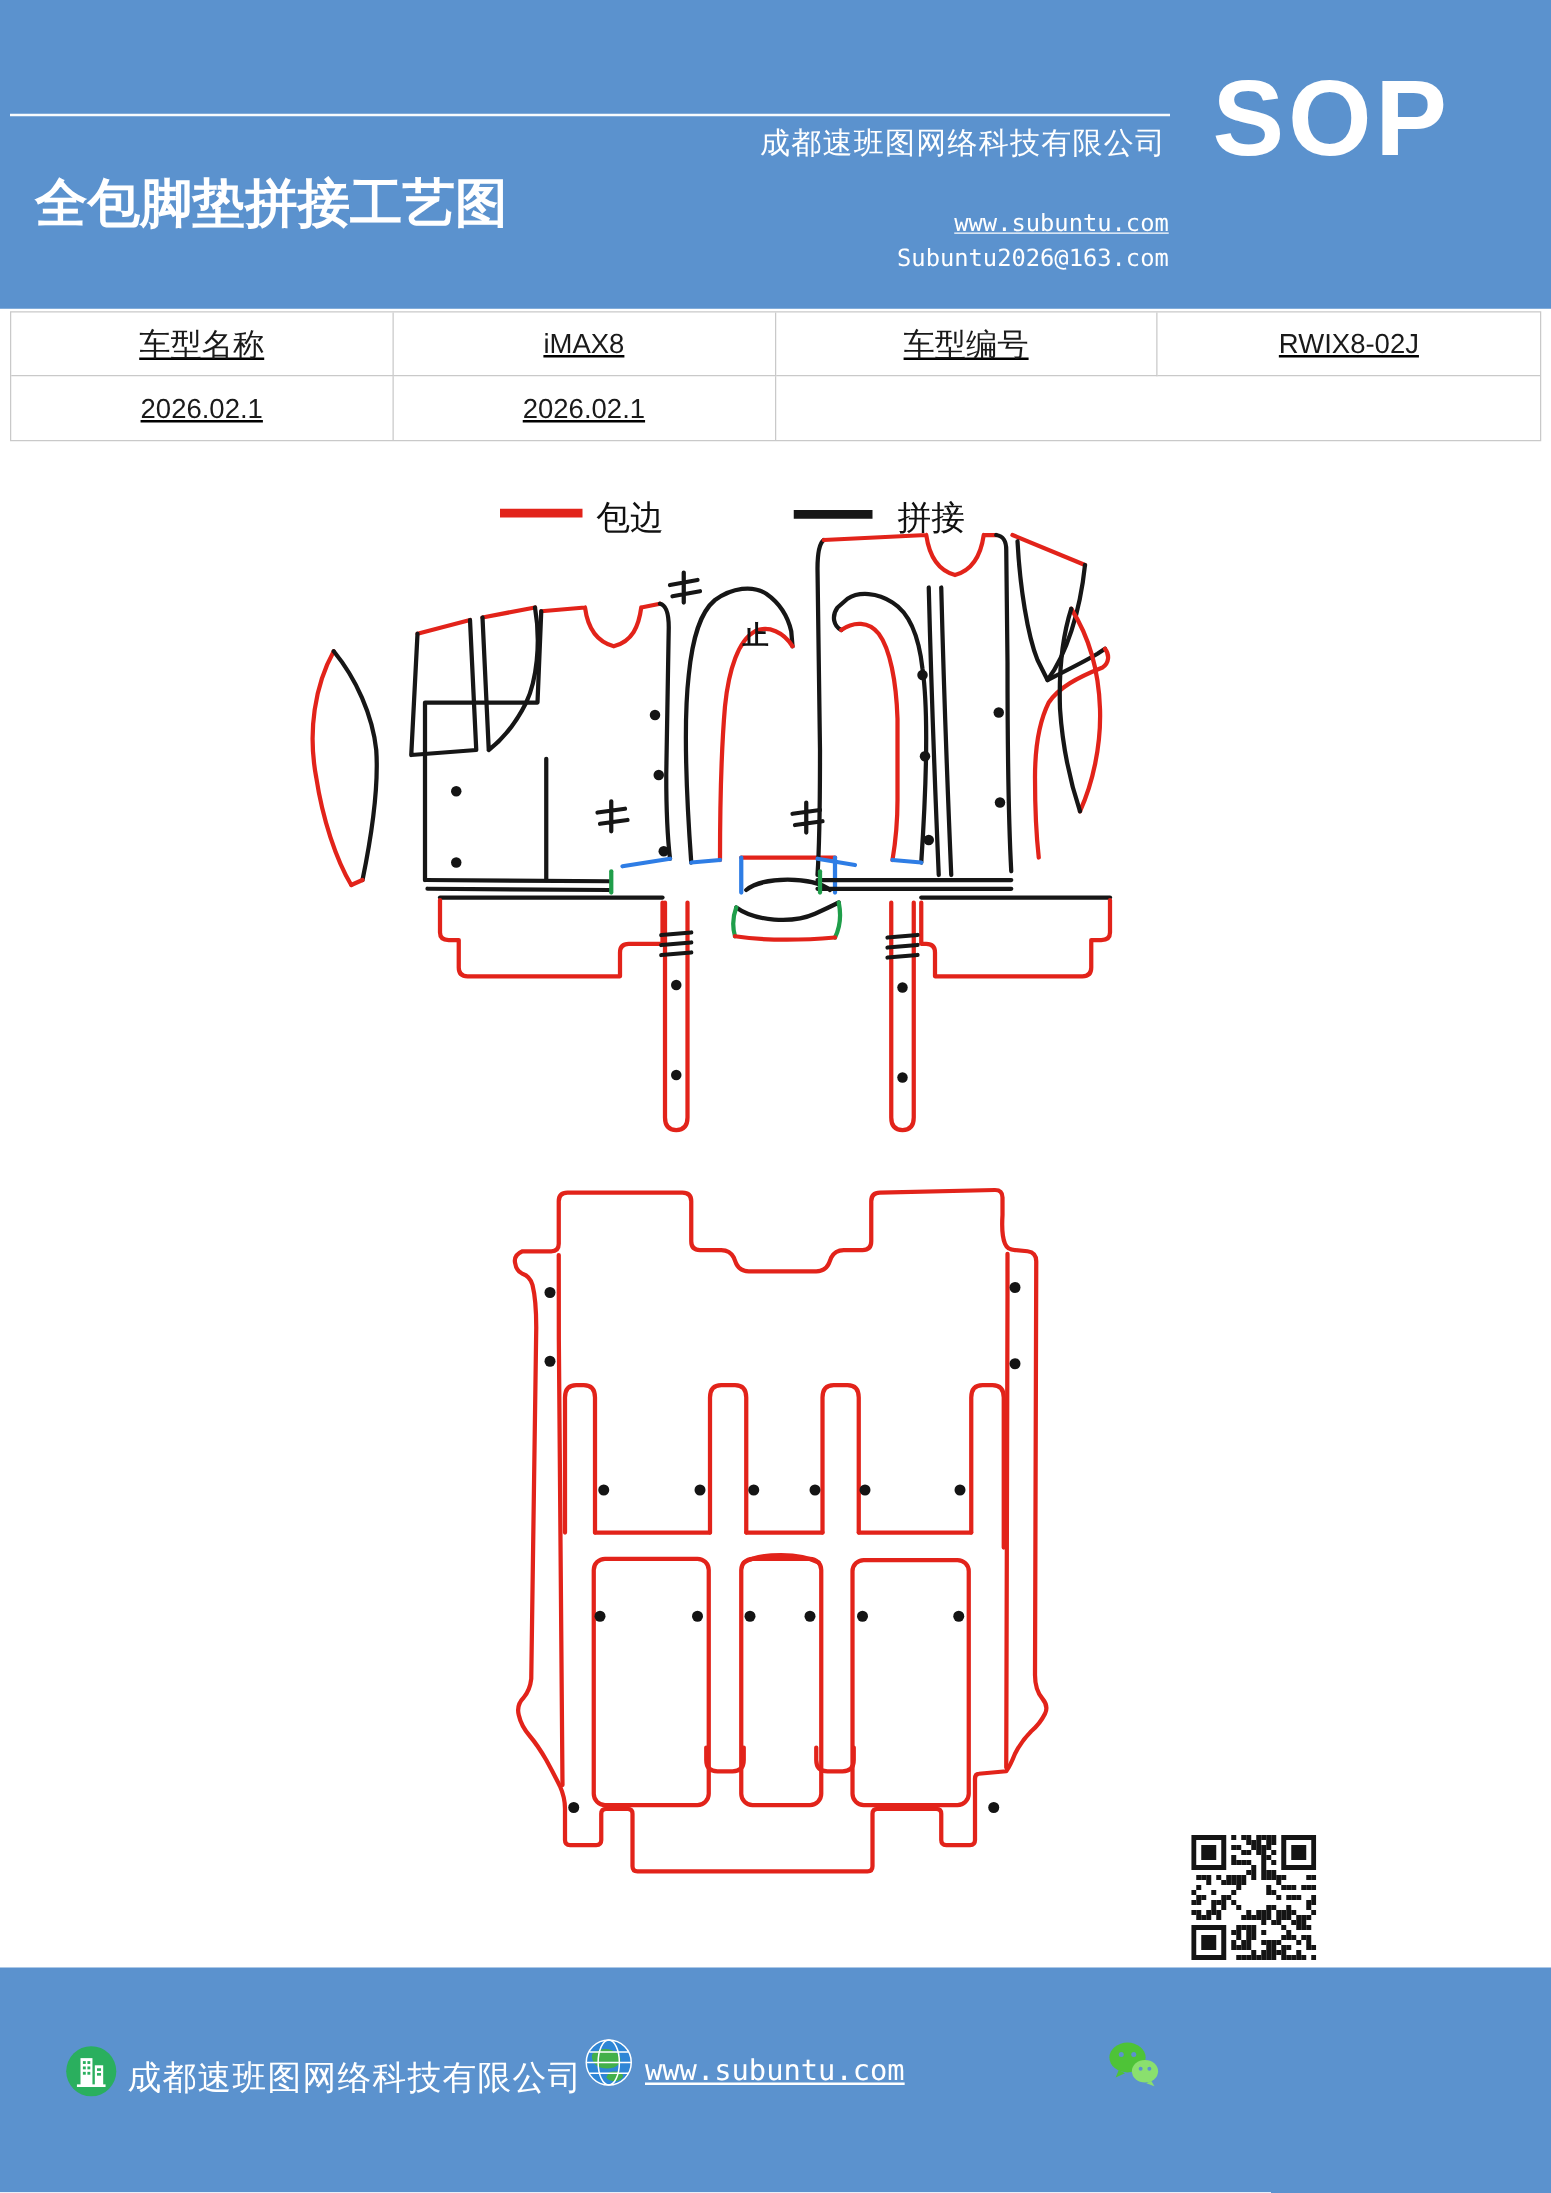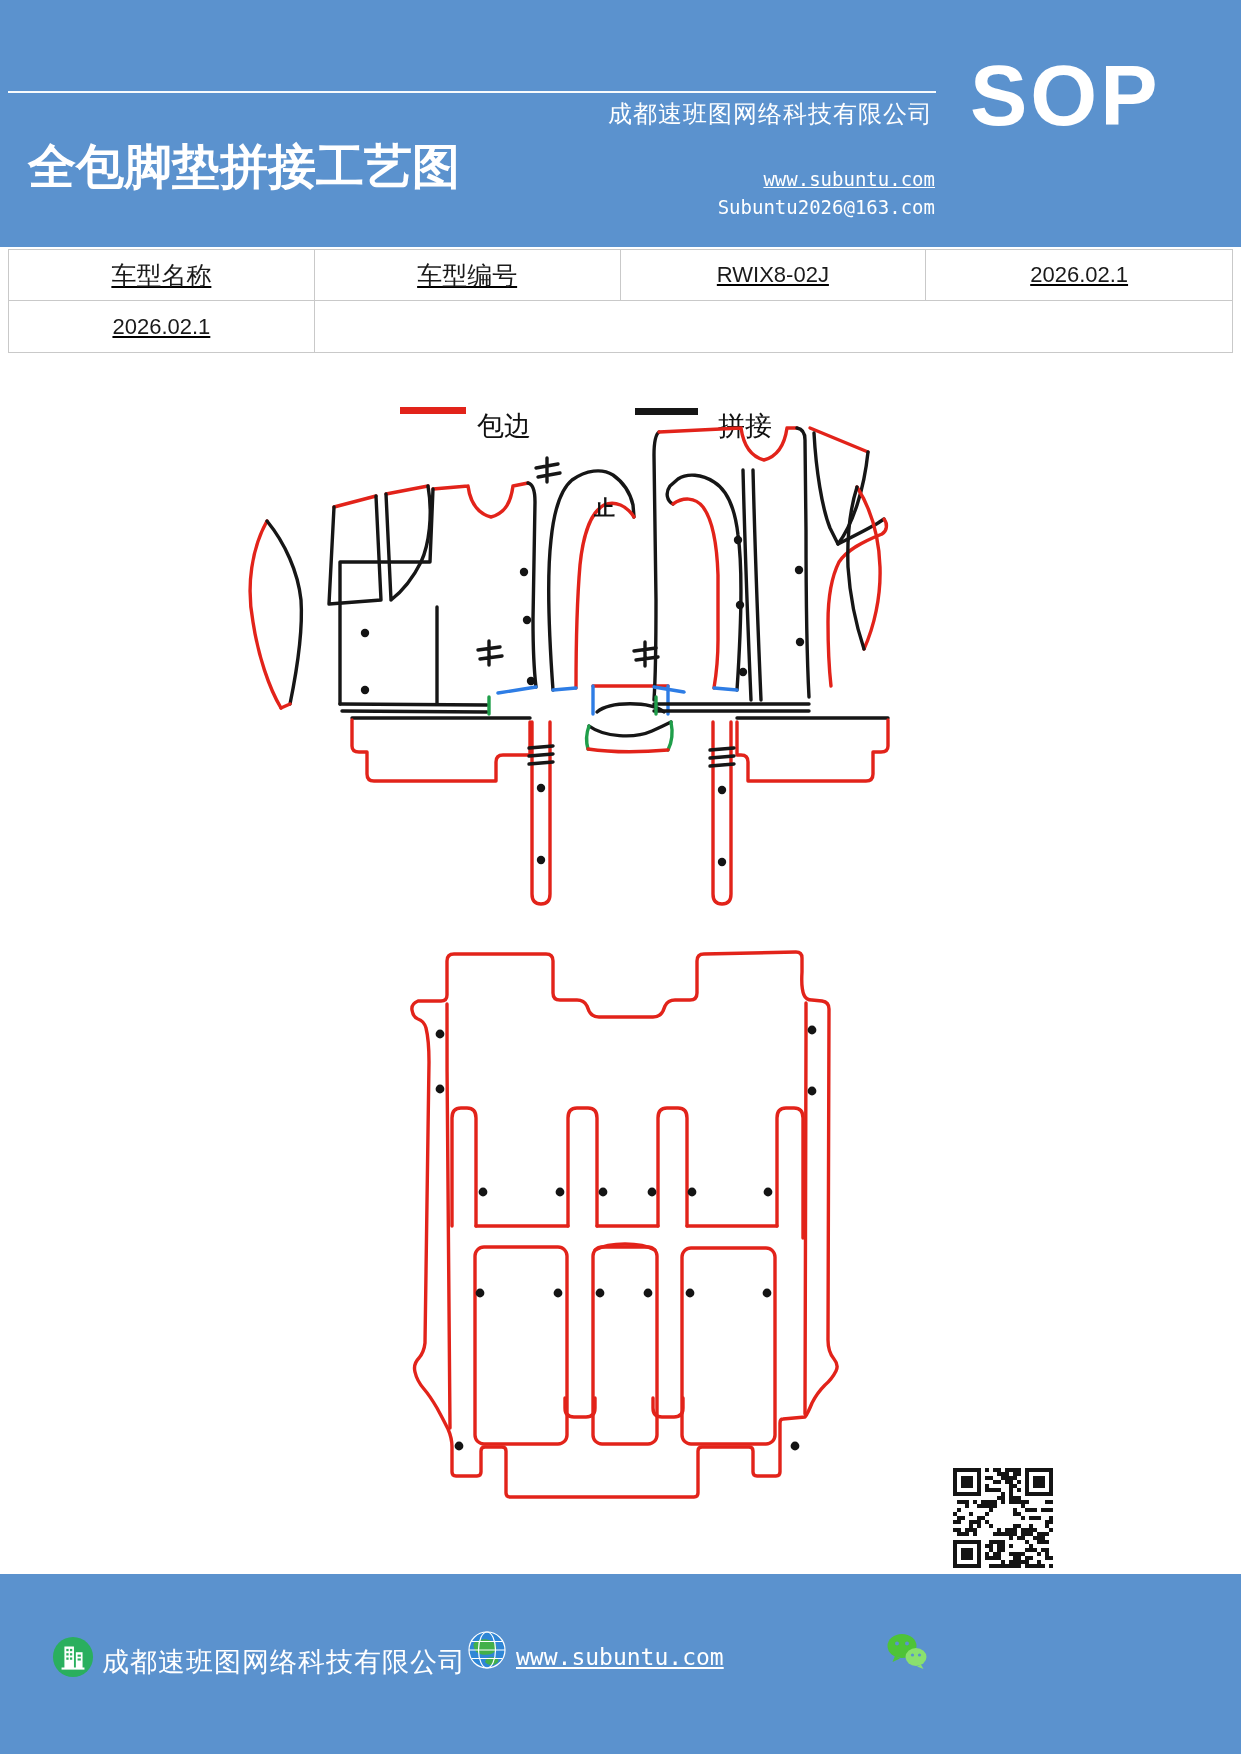--- a/index.html
+++ b/index.html
@@ -14,7 +14,7 @@
   .logo{position:absolute;top:16px;left:28px;color:#fff;font-size:45px;font-weight:bold;
         letter-spacing:1px;font-family:"Liberation Sans",sans-serif;}
   .hdr-line{position:absolute;top:91px;left:8px;width:928px;height:2px;background:rgba(255,255,255,.96);}
-  .doc-title{position:absolute;top:135px;left:28px;color:#fff;font-size:48px;font-weight:bold;
+  .doc-title{position:absolute;top:135px;left:28px;color:#fff;font-size:42px;font-weight:bold;
         font-family:"Liberation Serif",serif;}
   .hdr-company{position:absolute;top:98px;right:308px;color:#fff;font-size:24px;letter-spacing:1px;
         font-family:"Liberation Serif",serif;}

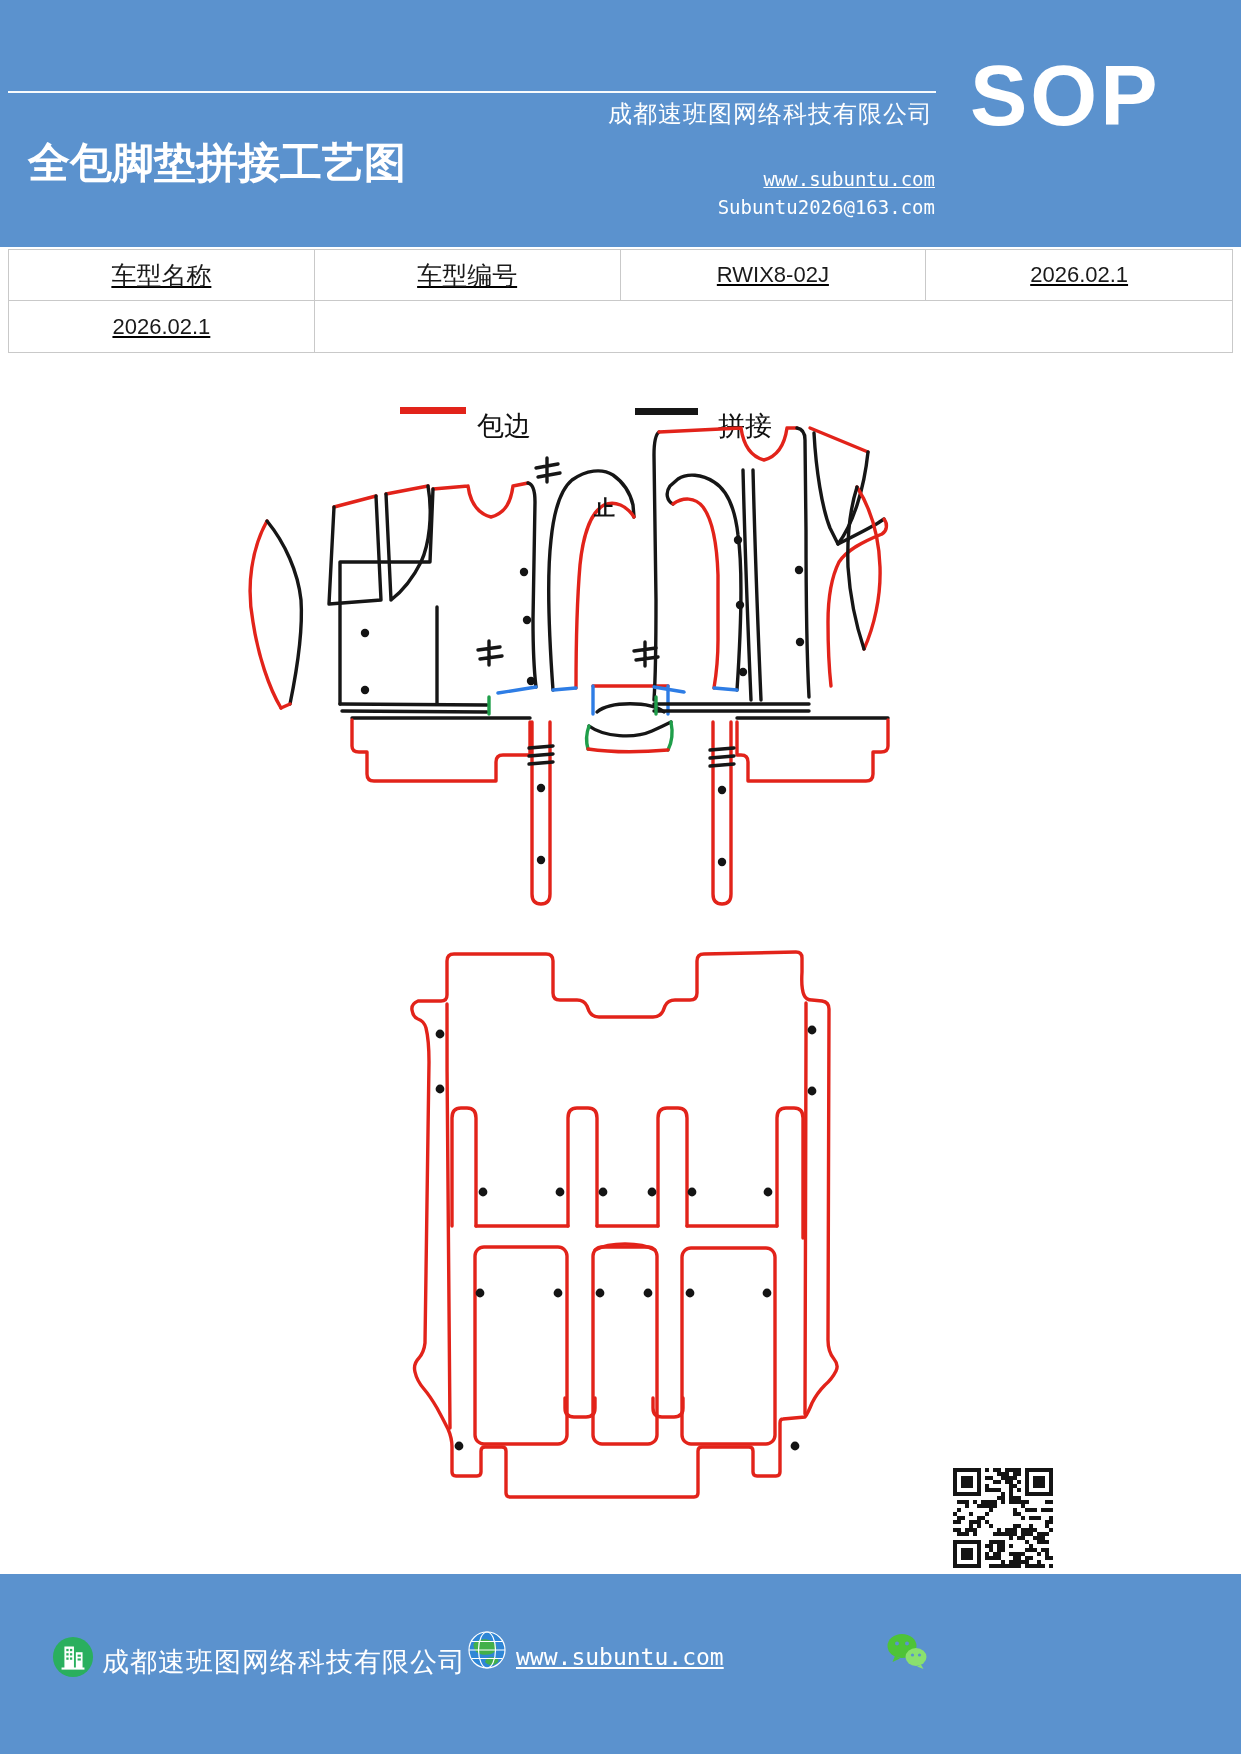--- a/index.html
+++ b/index.html
@@ -75,6 +75,7 @@
 
   <div class="info">
     <div class="cell lbl">车型名称</div>
+    <div class="cell val">iMAX8</div>
     <div class="cell lbl">车型编号</div>
     <div class="cell val">RWIX8-02J</div>
     <div class="cell val">2026.02.1</div>

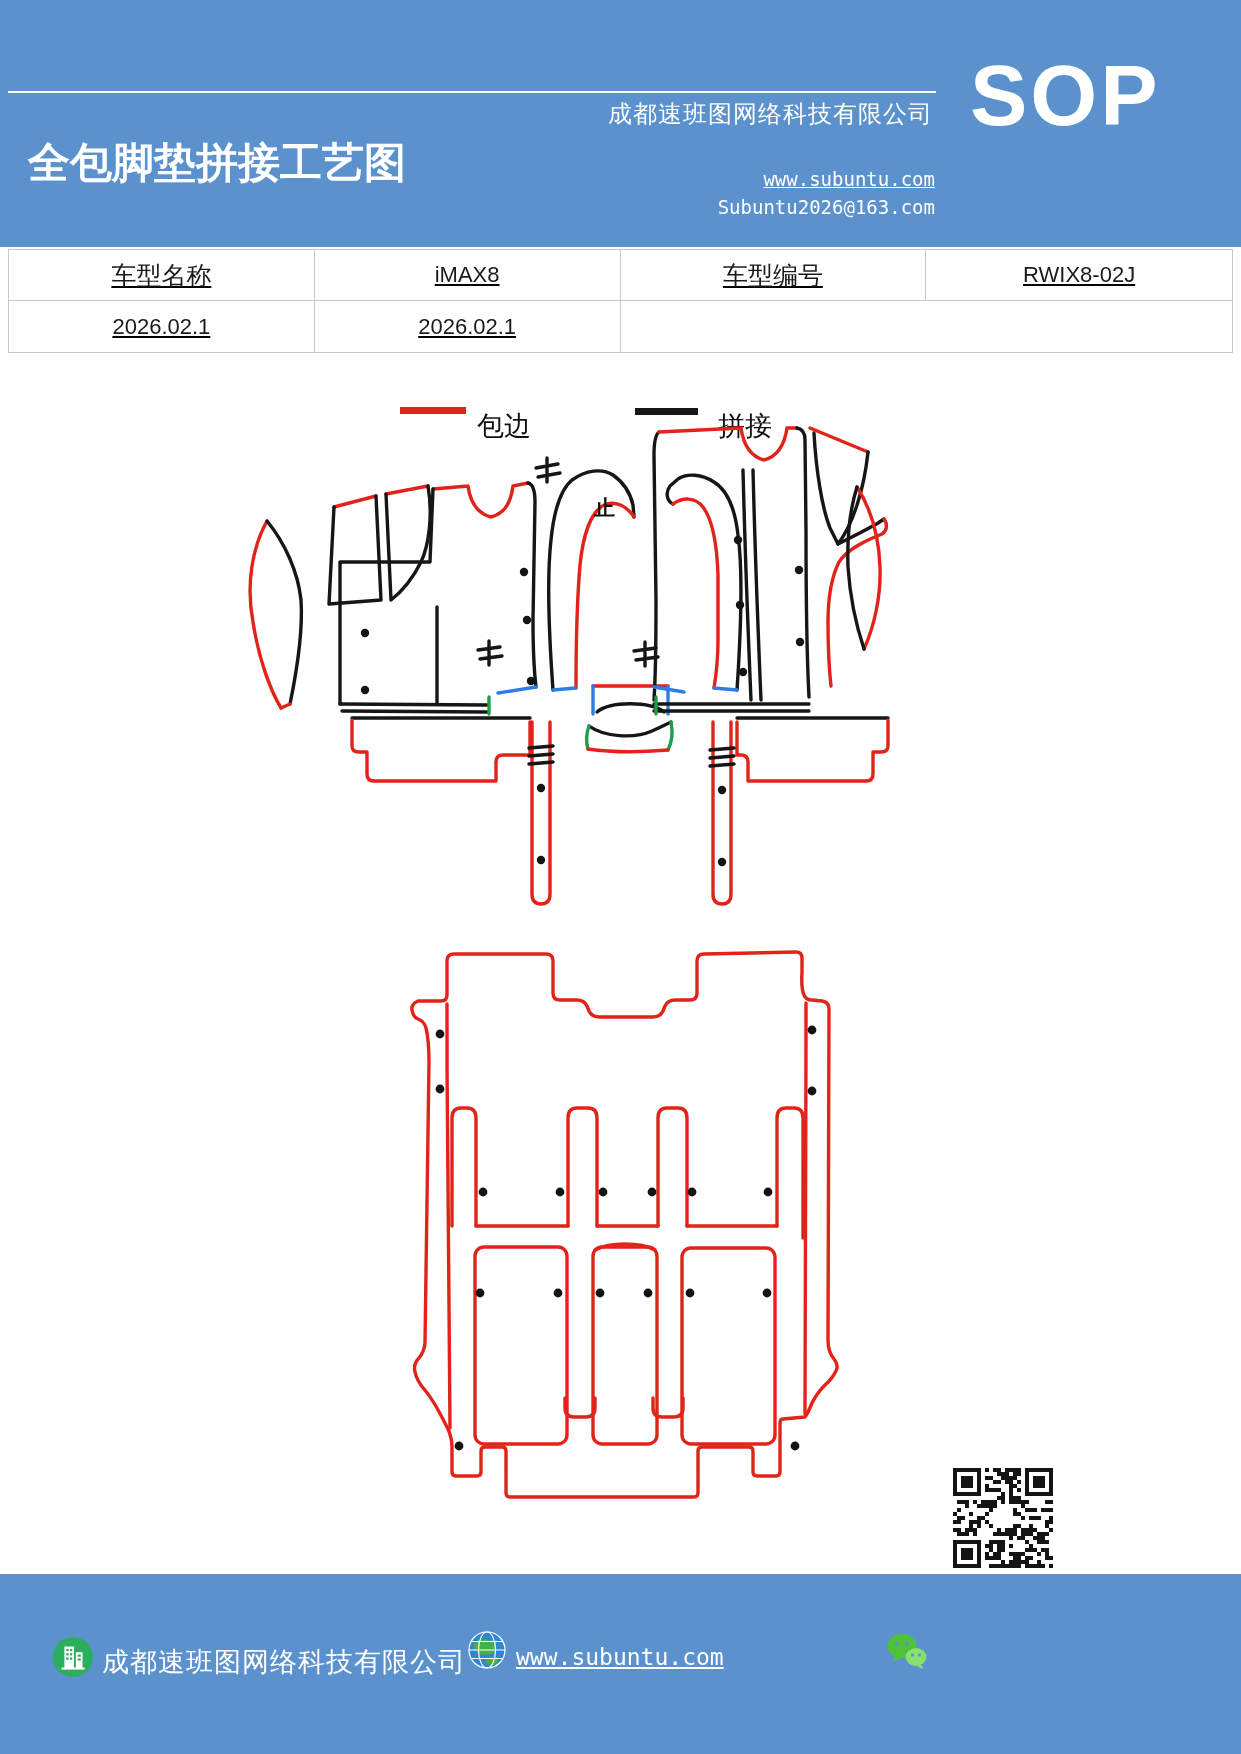--- a/index.html
+++ b/index.html
@@ -38,7 +38,7 @@
   .legend{position:absolute;top:396px;left:0;width:1241px;height:42px;}
   .lg-red{position:absolute;left:400px;top:11px;width:66px;height:7px;background:var(--red);}
   .lg-black{position:absolute;left:635px;top:12px;width:63px;height:7px;background:var(--black);}
-  .lg-txt{position:absolute;top:0;color:#111;font-size:27px;font-family:Liberation Mono, monospace;margin-top:12px;}
+  .lg-txt{position:absolute;top:0;color:#111;font-size:27px;font-family:Liberation Mono, monospace;}
   .lg-t1{left:477px;} .lg-t2{left:718px;}
   
   .diagram{position:absolute;top:0;left:0;width:1241px;height:1754px;}

